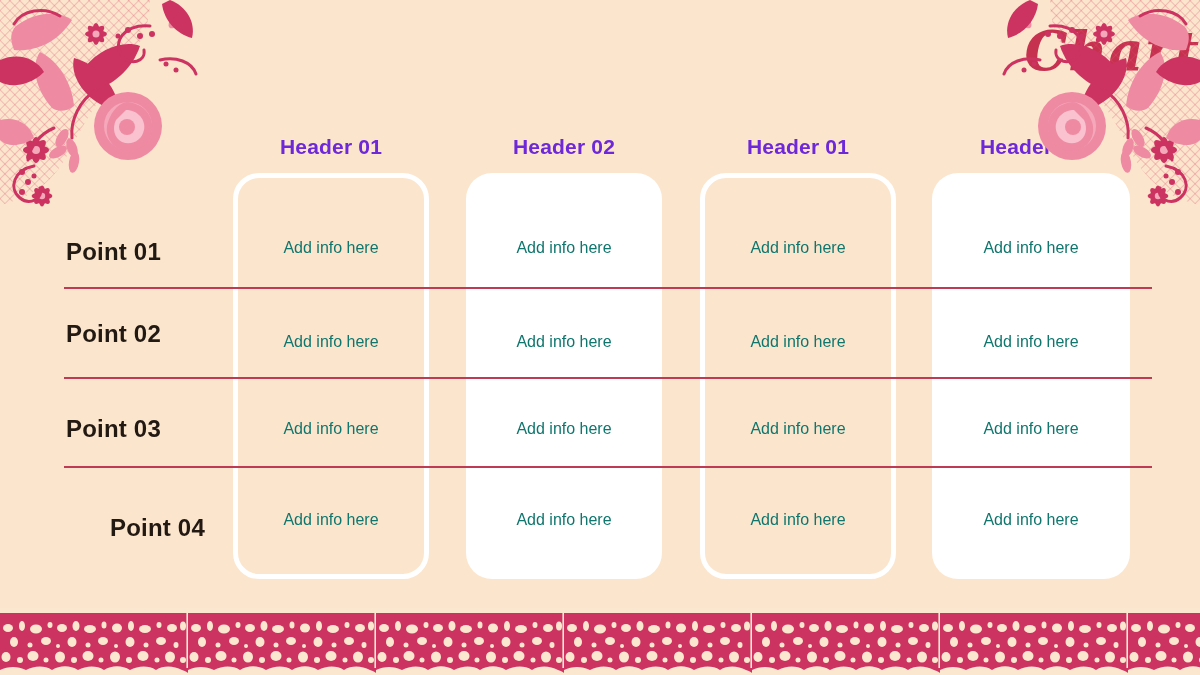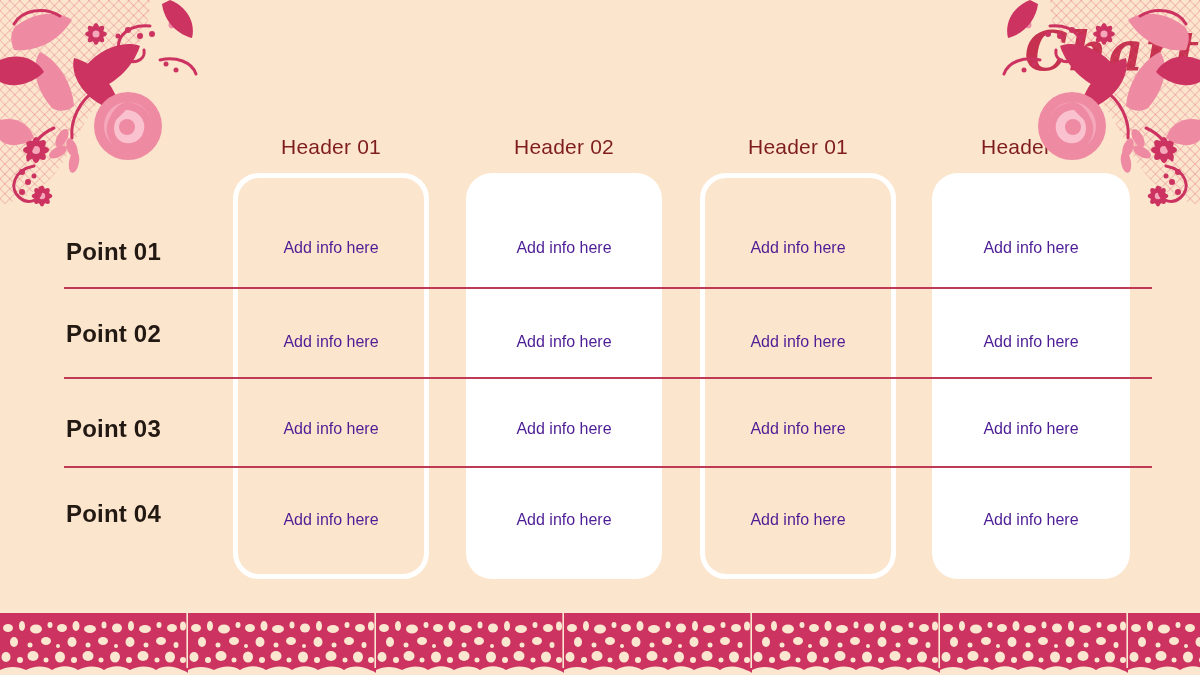--- a/index.html
+++ b/index.html
@@ -51,8 +51,8 @@
     line-height:30px;
     text-align:center;
     font-size:21px;
-    font-weight:400;
-    color:#7f1d1d;
+    font-weight:700;
+    color:#6d28d9;
     letter-spacing:0.2px;
   }
   .h1 { left:233px; width:196px; }

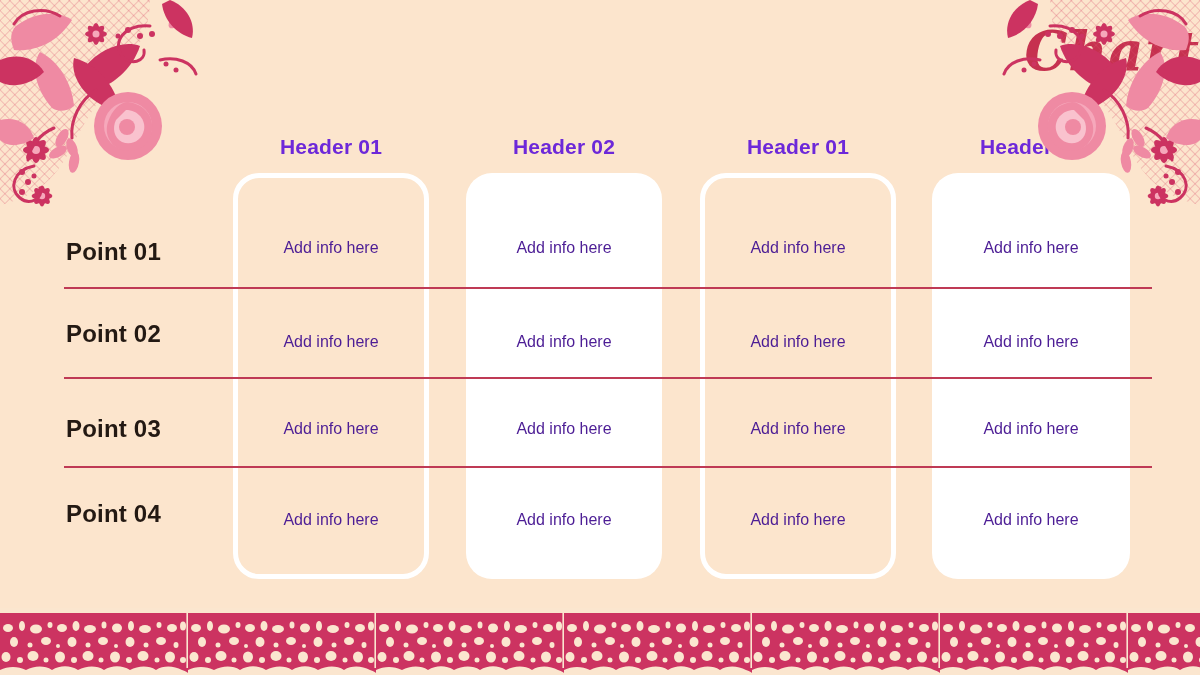--- a/index.html
+++ b/index.html
@@ -85,7 +85,7 @@
     text-align:center;
     font-size:16px;
     font-weight:400;
-    color:#4c1d95;
+    color:#0f766e;
   }
   .r1 { top:236px; }
   .r2 { top:330px; }

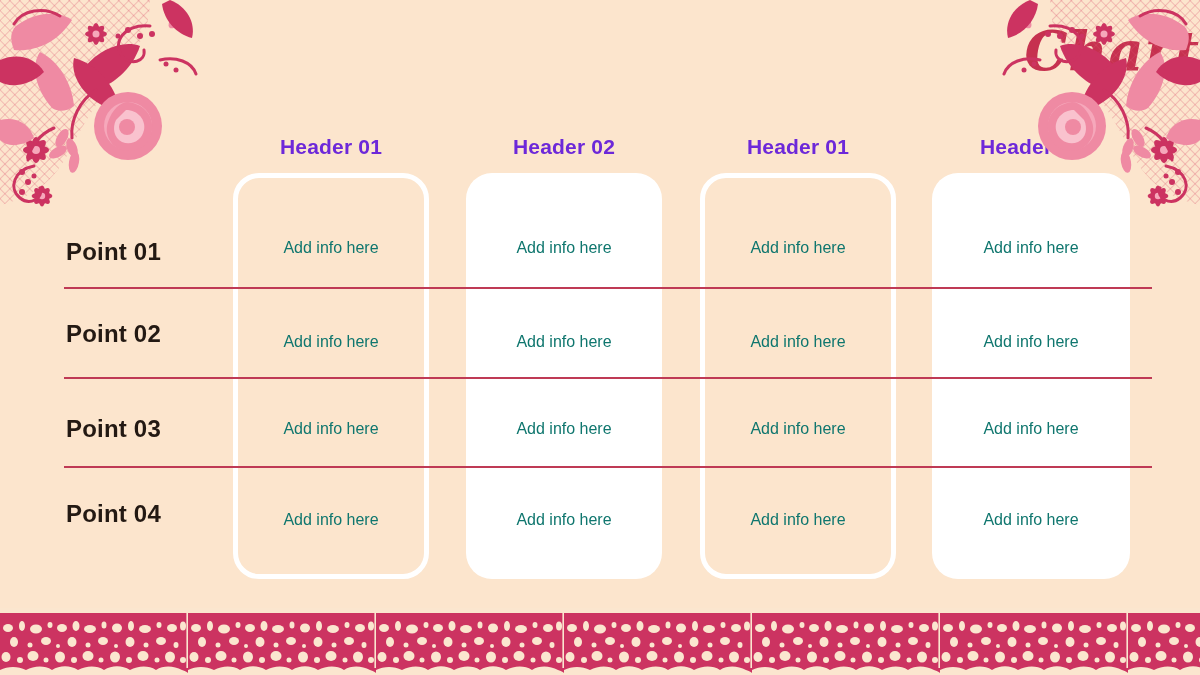--- a/index.html
+++ b/index.html
@@ -75,7 +75,7 @@
   .pt1 { top:238px; }
   .pt2 { top:320px; }
   .pt3 { top:415px; }
-  .pt4 { top:500px; }
+  .pt4 { top:514px;margin-left:44px; }
 
   
   .cell {

